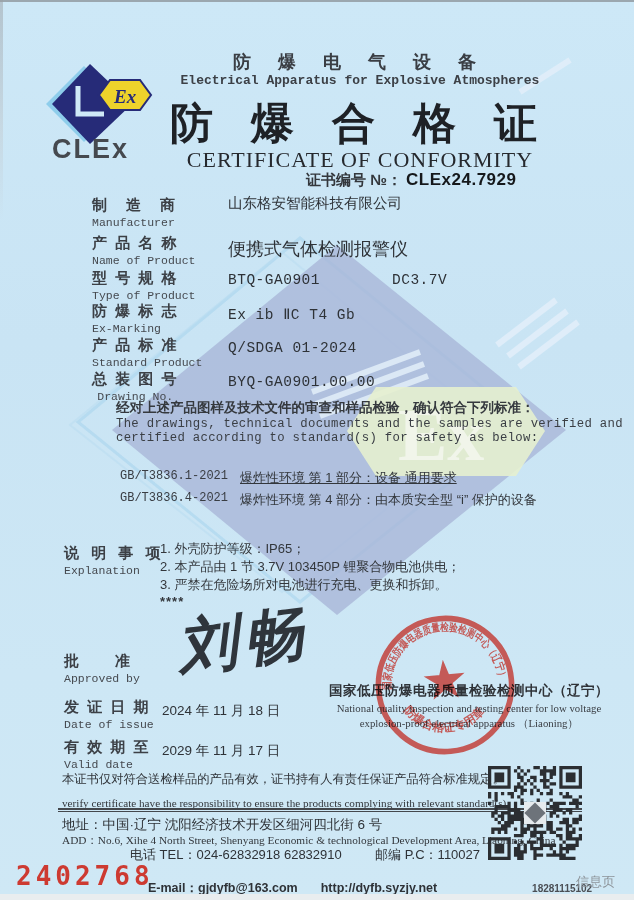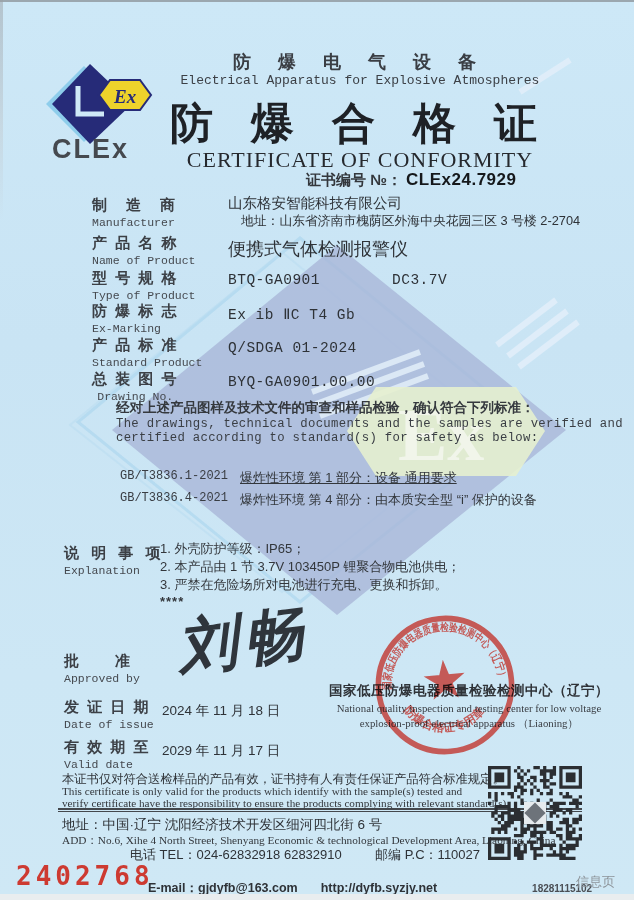--- a/index.html
+++ b/index.html
@@ -22,7 +22,7 @@
   .logo-svg { position:absolute; left:44px; top:62px; }
   .logo-text { position:absolute; left:52px; top:134px; font-size:27px; font-weight:bold; color:#45494f; letter-spacing:2px; }
   .band-cn { left:150px; top:50px; width:420px; text-align:center; font-size:18px; font-weight:bold; letter-spacing:11px; color:#3a3e44; }
-  .band-en { left:120px; top:73px; width:480px; text-align:center; font-size:13px; color:#3c4046; }
+  .band-en { left:120px; top:73px; width:480px; text-align:center; font-size:13px; color:#3c4046;font-weight:bold; }
   .title-cn { left:120px; top:95px; width:480px; text-align:center; font-size:43px; font-weight:bold; letter-spacing:13px; color:#1e2126; }
   .title-en { left:120px; top:147px; width:480px; text-align:center; font-size:22px; letter-spacing:1px; color:#26292e; }
   .certno { left:306px; top:170px; font-size:15px; font-weight:bold; color:#33373c; }

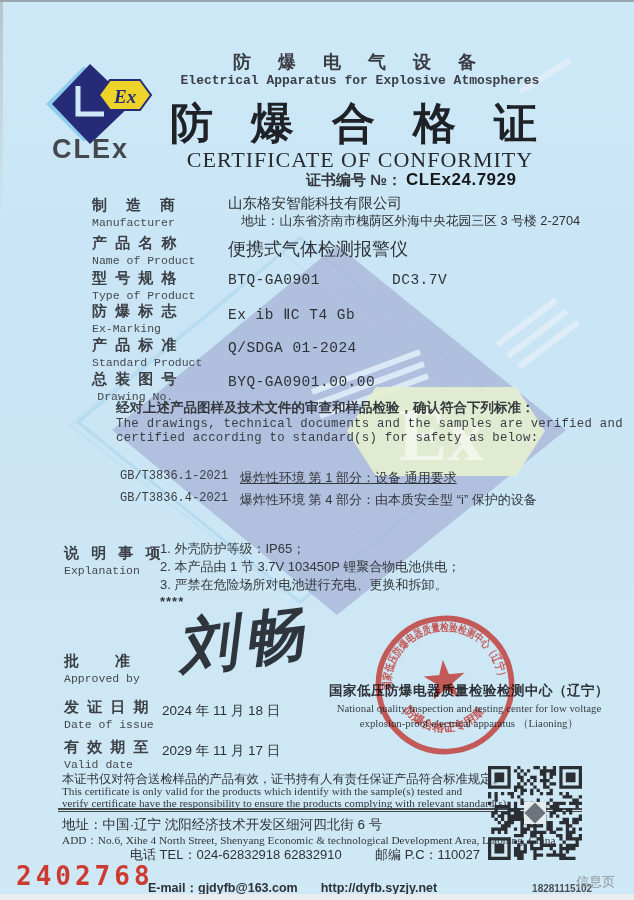--- a/index.html
+++ b/index.html
@@ -114,7 +114,6 @@
       <span class="en">Manufacturer</span>
     </div>
     <div class="abs val" style="top:194px;">山东格安智能科技有限公司</div>
-    <div class="abs val" style="top:213px; left:241px; font-size:12.8px;">地址：山东省济南市槐荫区外海中央花园三区 3 号楼 2-2704</div>
 
     <div class="lbl" style="top:234px;">
       <span class="cn">产 品 名 称</span>

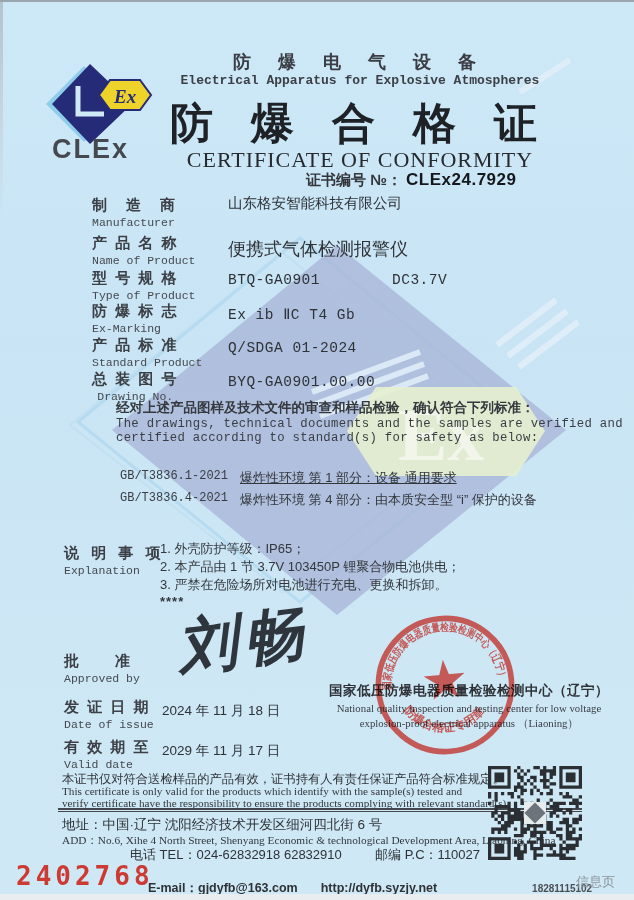--- a/index.html
+++ b/index.html
@@ -204,7 +204,6 @@
     <div class="abs val" style="top:742px; left:162px; font-size:13.5px;">2029 年 11 月 17 日</div>
 
     <div class="abs disc-cn">本证书仅对符合送检样品的产品有效，证书持有人有责任保证产品符合标准规定。</div>
-    <div class="abs disc-en serif" style="top:785px;">This certificate is only valid for the products which identify with the sample(s) tested and</div>
     <div class="abs disc-en serif" style="top:797px;">verify certificate have the responsibility to ensure the products complying with relevant standard(s).</div>
 
     <div class="rule"></div>

